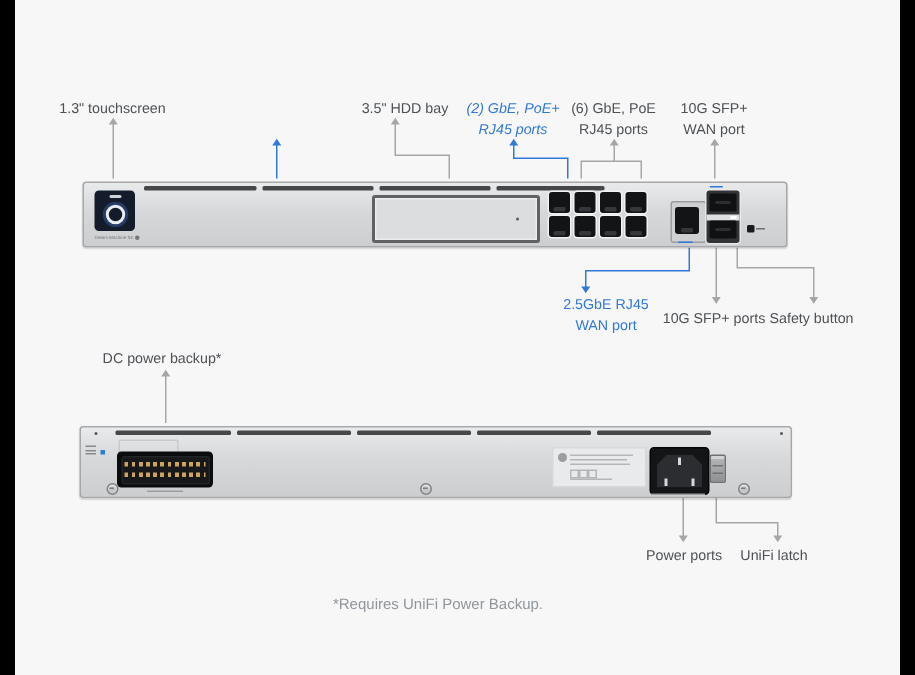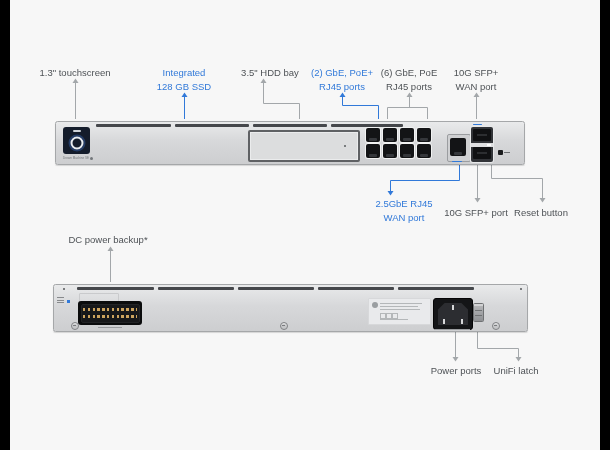--- a/index.html
+++ b/index.html
@@ -184,10 +184,6 @@
   <div class="callout" style="left:75px; top:66px;">
     <div>1.3" touchscreen</div>
   </div>
-  <div class="callout accent" style="left:184px; top:66px;">
-    <div>Integrated</div>
-    <div>128 GB SSD</div>
-  </div>
   <div class="callout" style="left:270px; top:66px;">
     <div>3.5" HDD bay</div>
   </div>

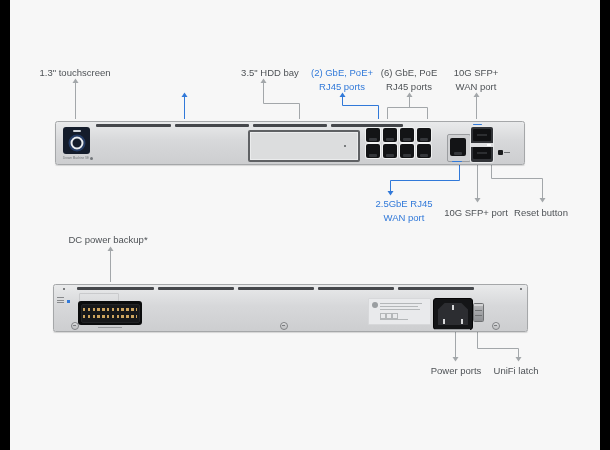--- a/index.html
+++ b/index.html
@@ -187,7 +187,7 @@
   <div class="callout" style="left:270px; top:66px;">
     <div>3.5" HDD bay</div>
   </div>
-  <div class="callout accent" style="left:342px; top:66px;">
+  <div class="callout accent" style="left:342px; top:66px;font-style:italic;">
     <div>(2) GbE, PoE+</div>
     <div>RJ45 ports</div>
   </div>

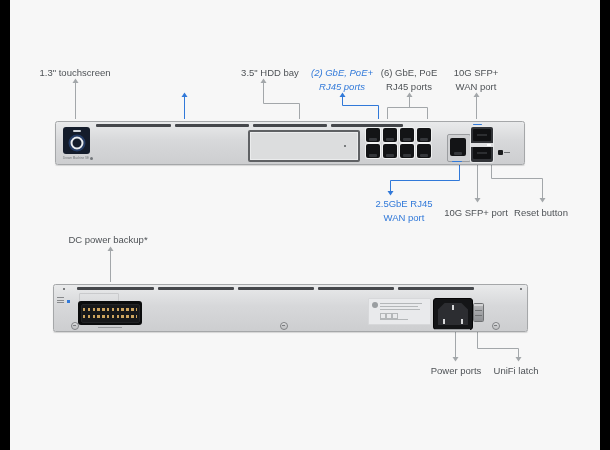--- a/index.html
+++ b/index.html
@@ -205,7 +205,7 @@
     <div>WAN port</div>
   </div>
   <div class="callout" style="left:476px; top:206px;">
-    <div>10G SFP+ port</div>
+    <div>10G SFP+ ports</div>
   </div>
   <div class="callout" style="left:541px; top:206px;">
     <div>Reset button</div>

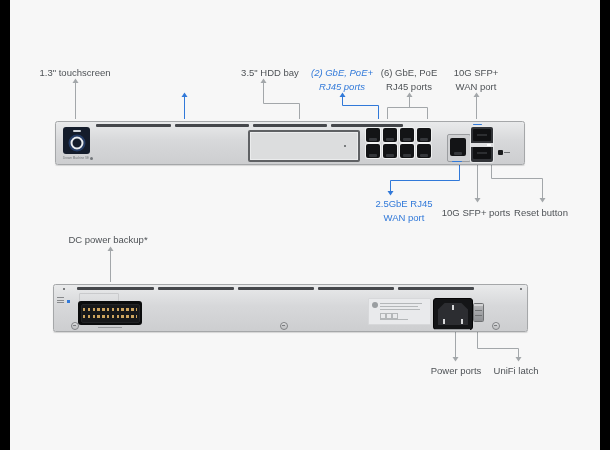--- a/index.html
+++ b/index.html
@@ -208,7 +208,7 @@
     <div>10G SFP+ ports</div>
   </div>
   <div class="callout" style="left:541px; top:206px;">
-    <div>Reset button</div>
+    <div>Safety button</div>
   </div>
 
   <div class="callout" style="left:108px; top:233px;">

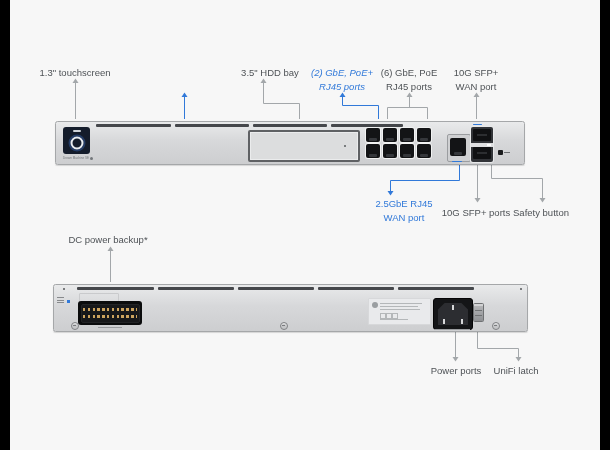--- a/index.html
+++ b/index.html
@@ -221,6 +221,7 @@
     <div>UniFi latch</div>
   </div>
 
+  <div class="footnote" style="left:292px; top:398px;">*Requires UniFi Power Backup.</div>
 
   <div id="front" class="chassis">
     <div class="vent" style="left:40px; width:75px;"></div>

